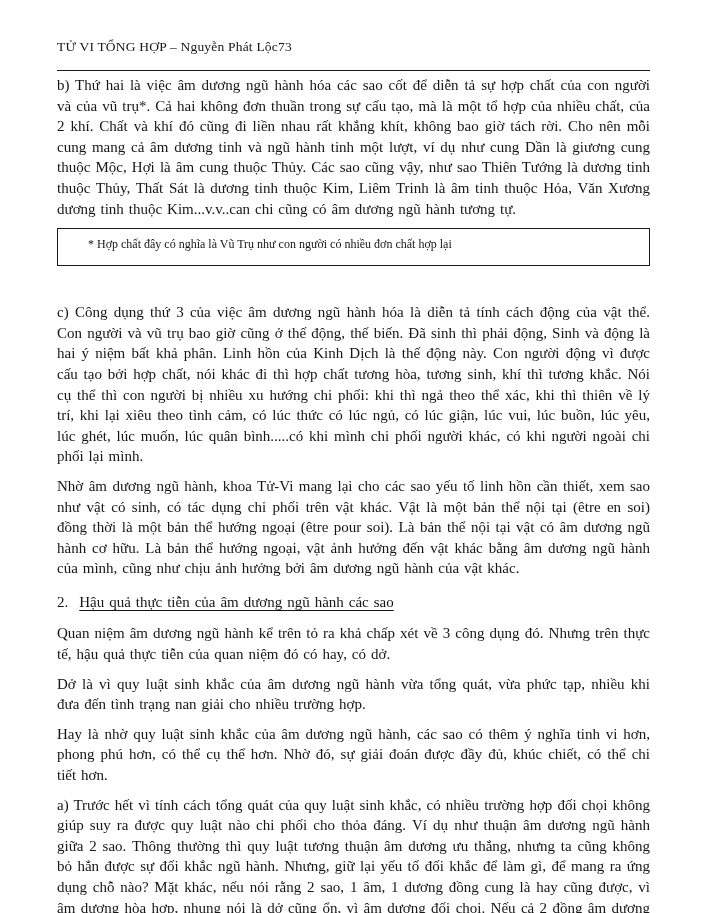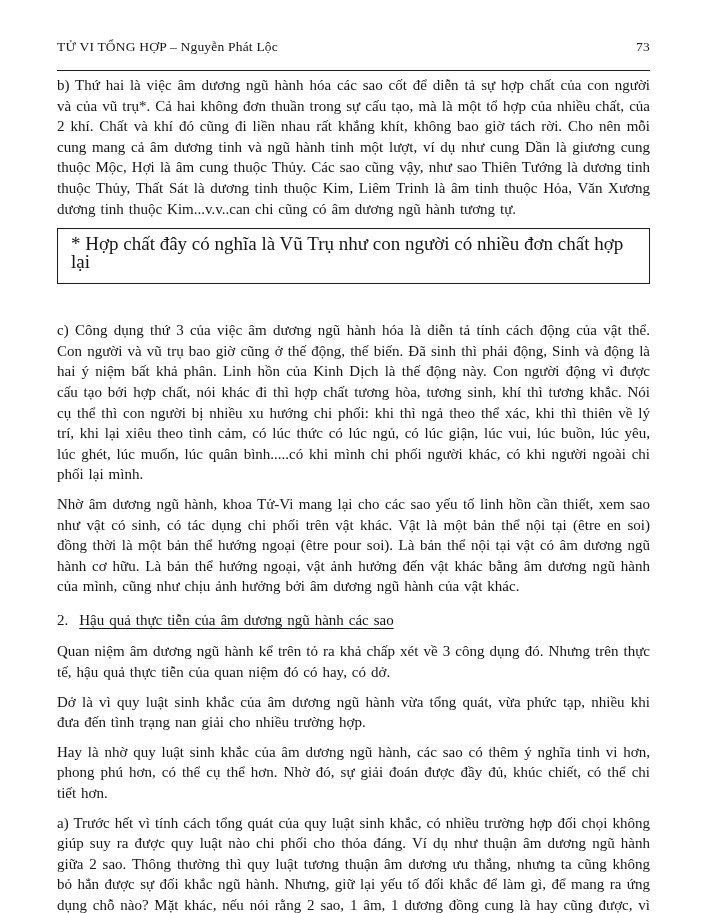--- a/index.html
+++ b/index.html
@@ -20,7 +20,6 @@
   }
   .hdr {
     display: flex;
-    justify-content: space-between;
     align-items: baseline;
     font-size: 13.5px;
     line-height: 17px;

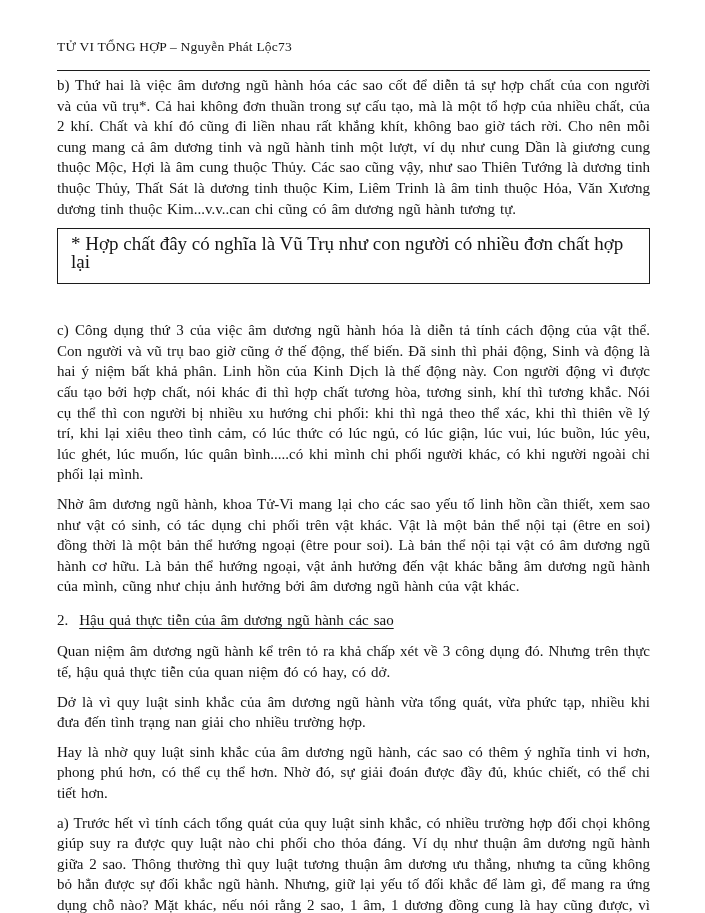--- a/index.html
+++ b/index.html
@@ -43,8 +43,8 @@
   .footnote-box {
     border: 1.4px solid #1c1c1c;
     margin: 4px 0 36px 0;
-    padding: 6px 12px 12px 13px;
-    font-size: 19px;
+    padding: 6px 12px 12px 30px;
+    font-size: 12px;
     line-height: 18px;
   }
   .heading {

